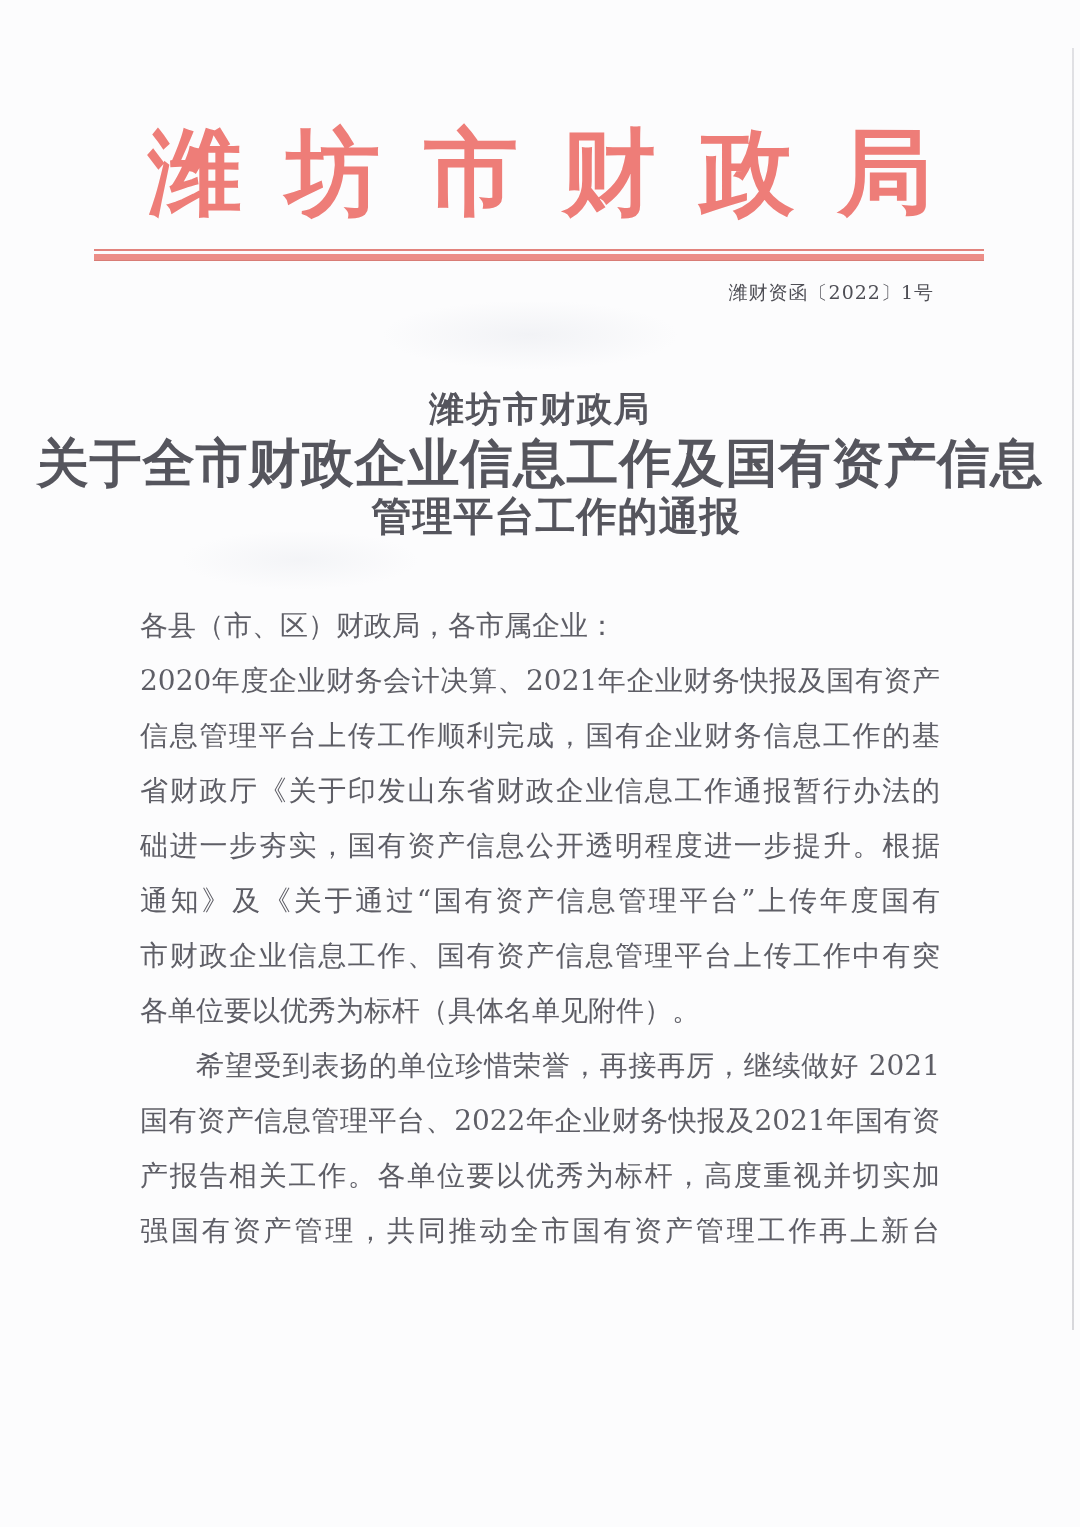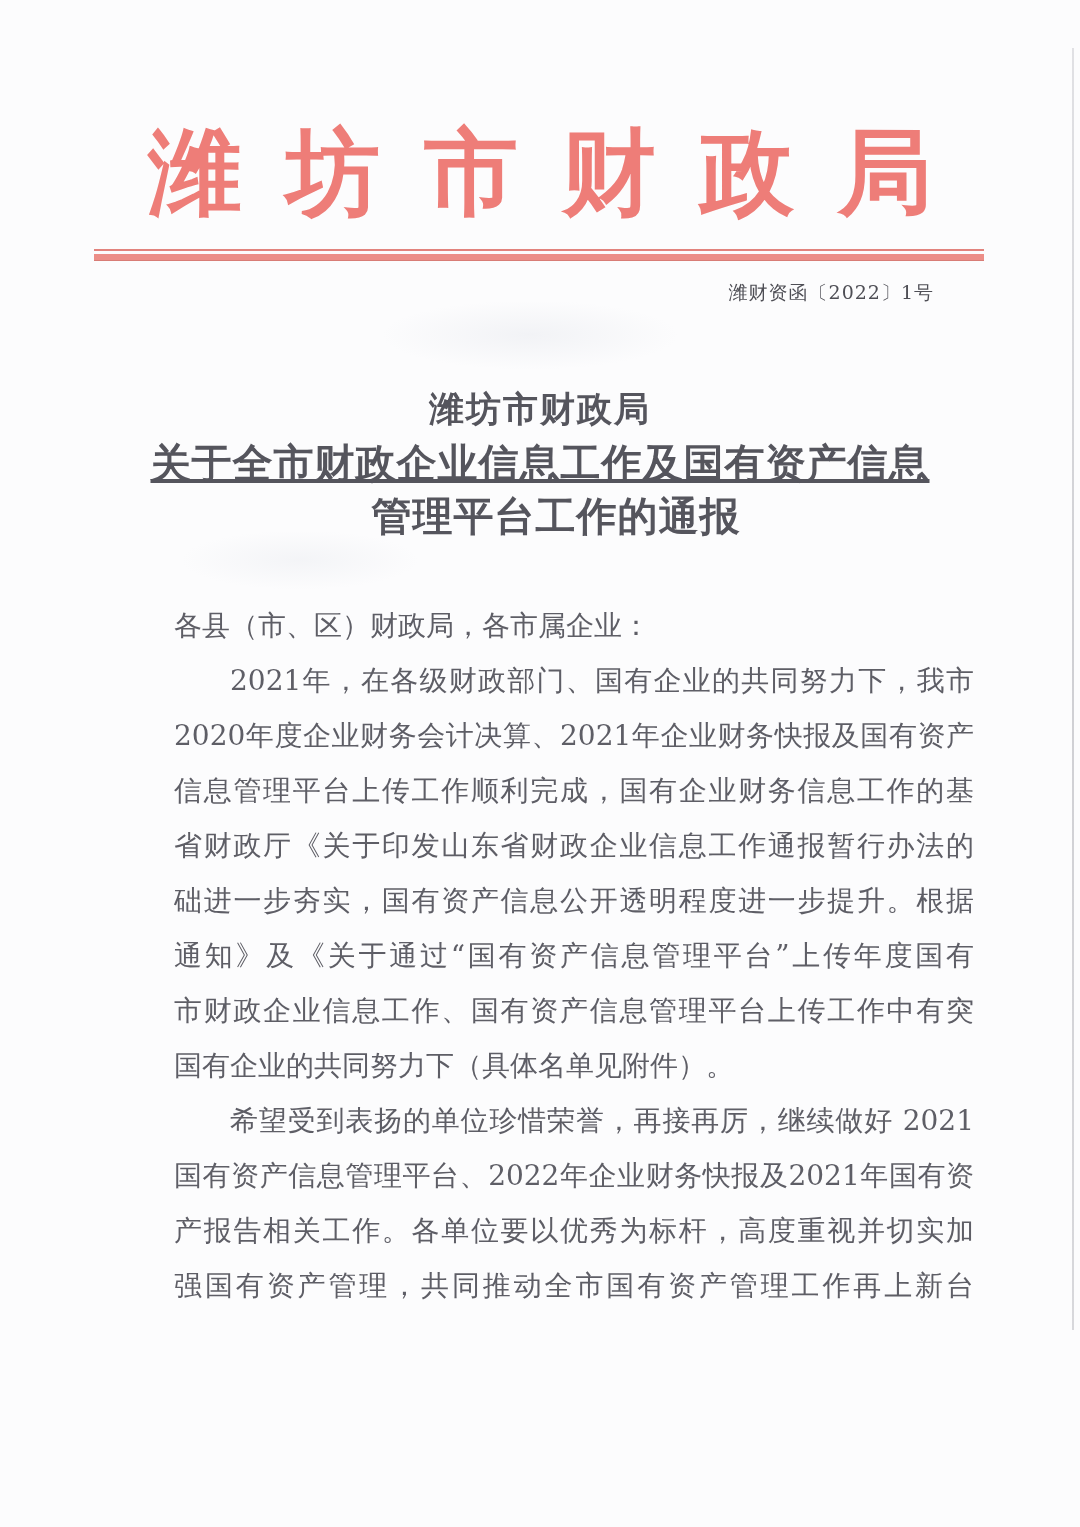--- a/index.html
+++ b/index.html
@@ -86,7 +86,7 @@
     color: #55555d;
   }
   .doc-title .t1 { font-size: 35px; line-height: 54px; letter-spacing: 2px; }
-  .doc-title .t2 { font-size: 40px; line-height: 53px; letter-spacing: 1px; text-decoration: underline; }
+  .doc-title .t2 { font-size: 52px; line-height: 53px; letter-spacing: 1px; }
   .doc-title .t3 { font-size: 40px; line-height: 53px; letter-spacing: 1px; padding-left: 32px; }
 
   .doc-body {

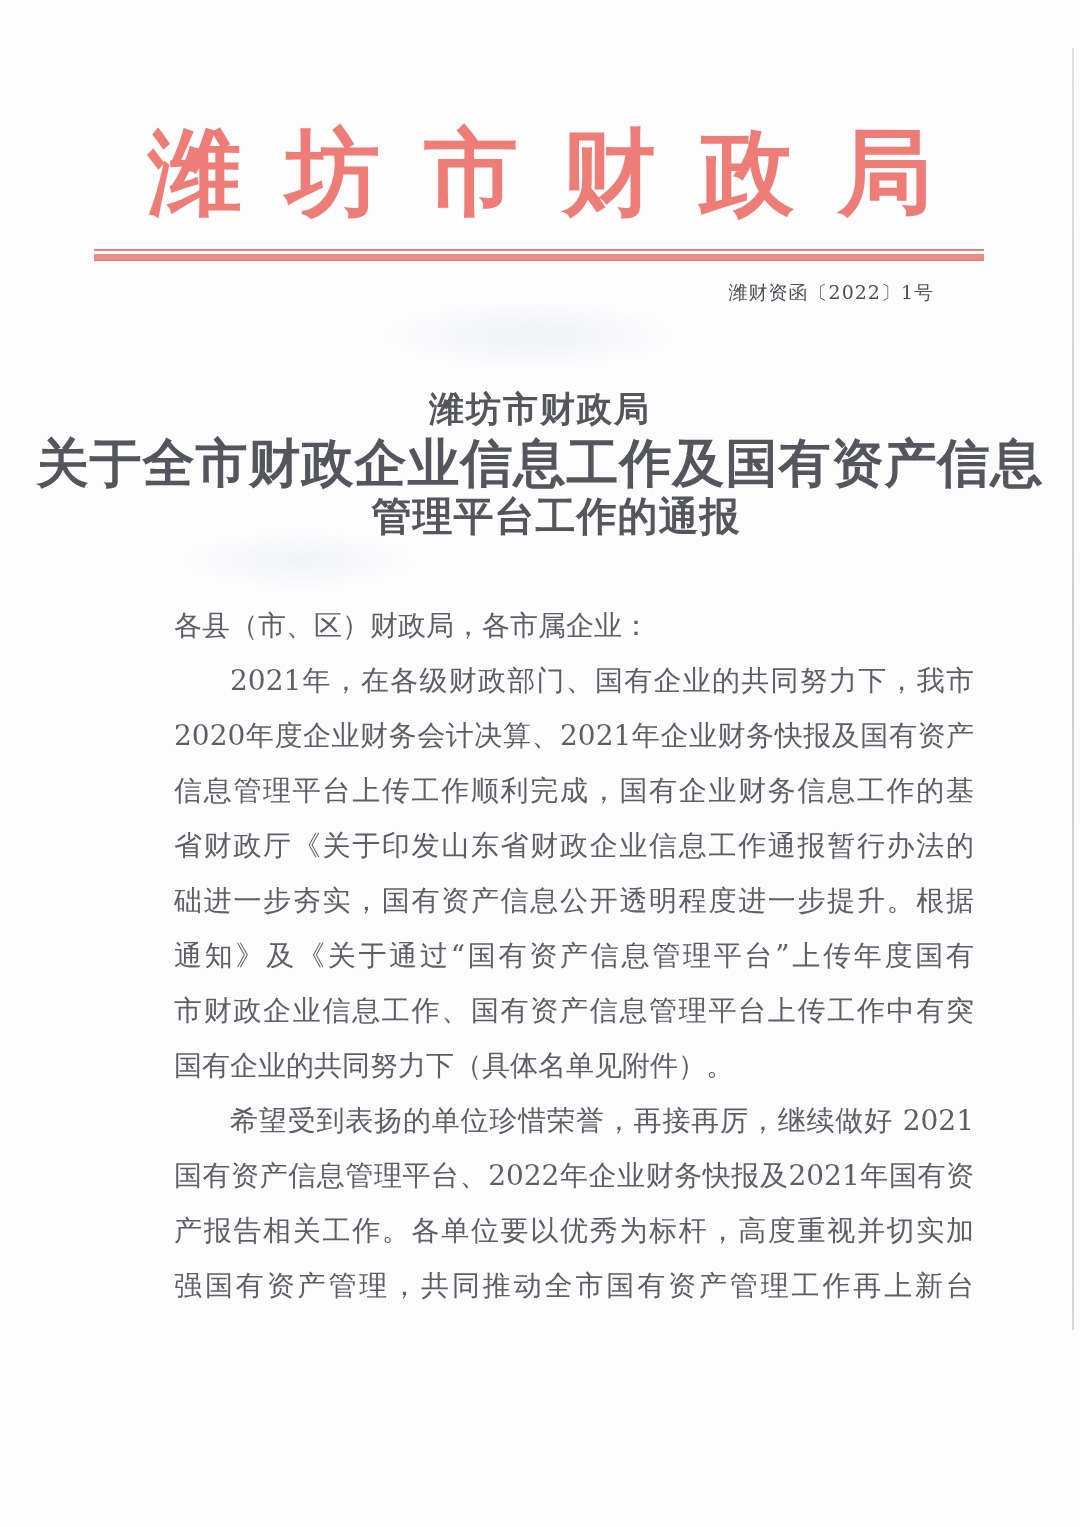--- a/index.html
+++ b/index.html
@@ -94,7 +94,6 @@
     top: 598px;
     left: 140px;
     width: 800px;
-    margin-left: 34px;
   }
   .bline {
     height: 55px;

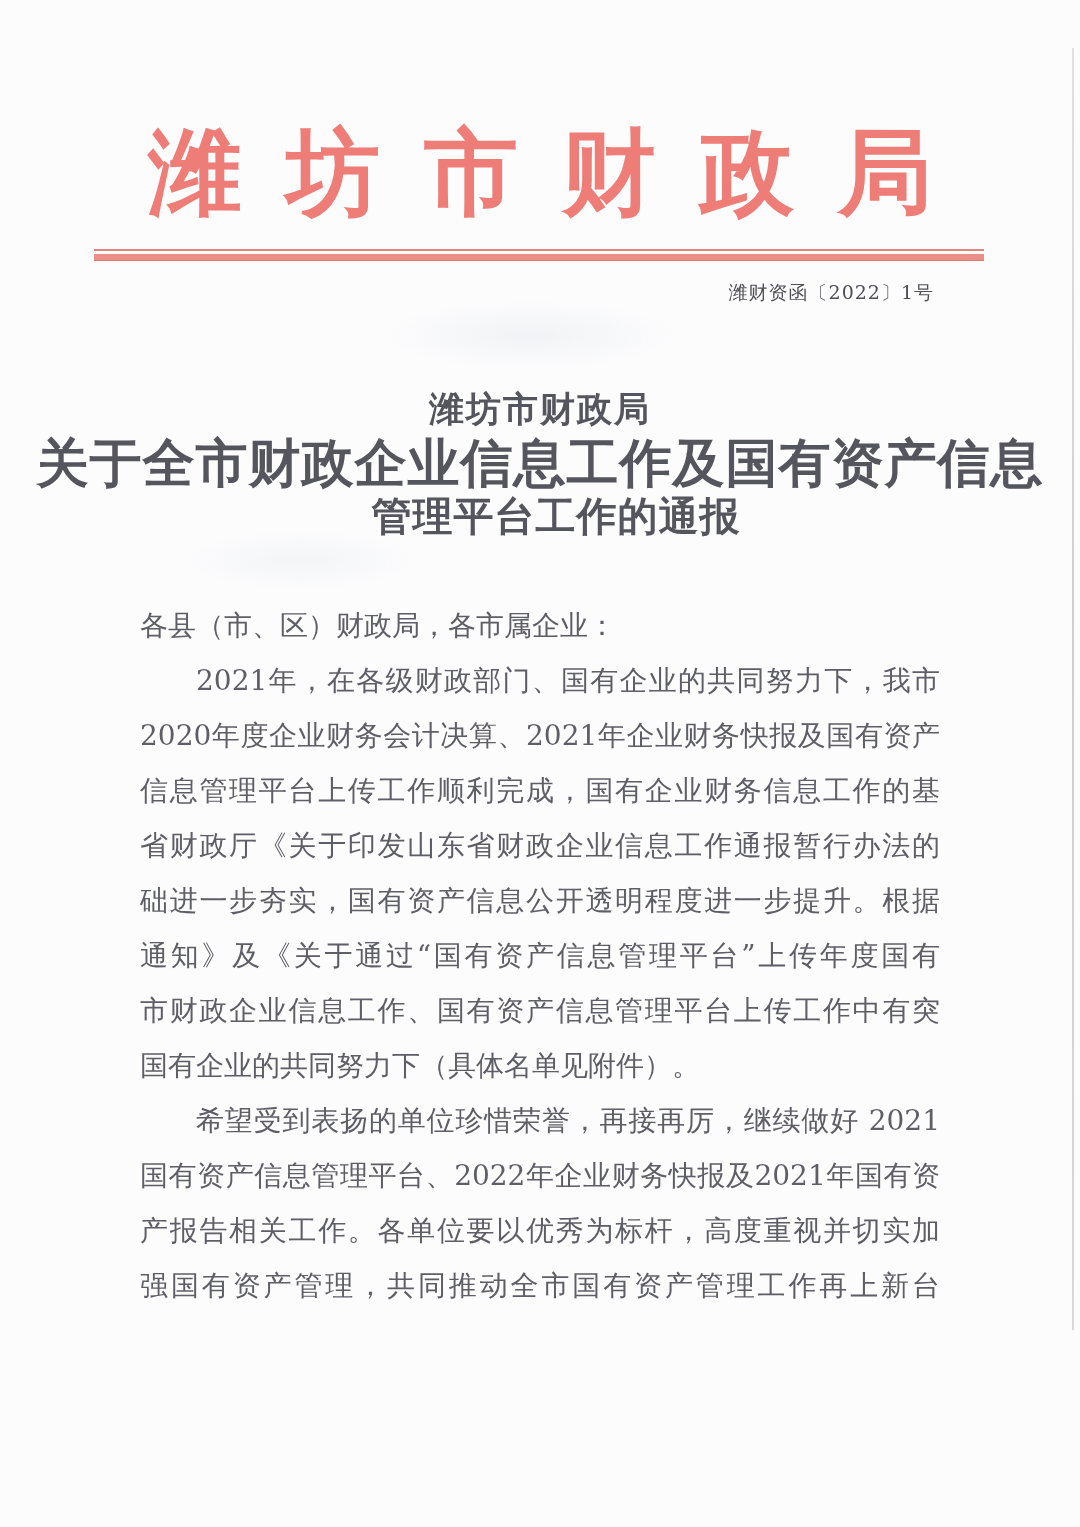--- a/index.html
+++ b/index.html
@@ -163,7 +163,6 @@
 
   <div class="doc-body">
       <div class="bline nofill">各县（市、区）财政局，各市属企业：</div>
-      <div class="bline indent">2021年，在各级财政部门、国有企业的共同努力下，我市</div>
       <div class="bline">2020年度企业财务会计决算、2021年企业财务快报及国有资产</div>
       <div class="bline">信息管理平台上传工作顺利完成，国有企业财务信息工作的基</div>
       <div class="bline">省财政厅《关于印发山东省财政企业信息工作通报暂行办法的</div>

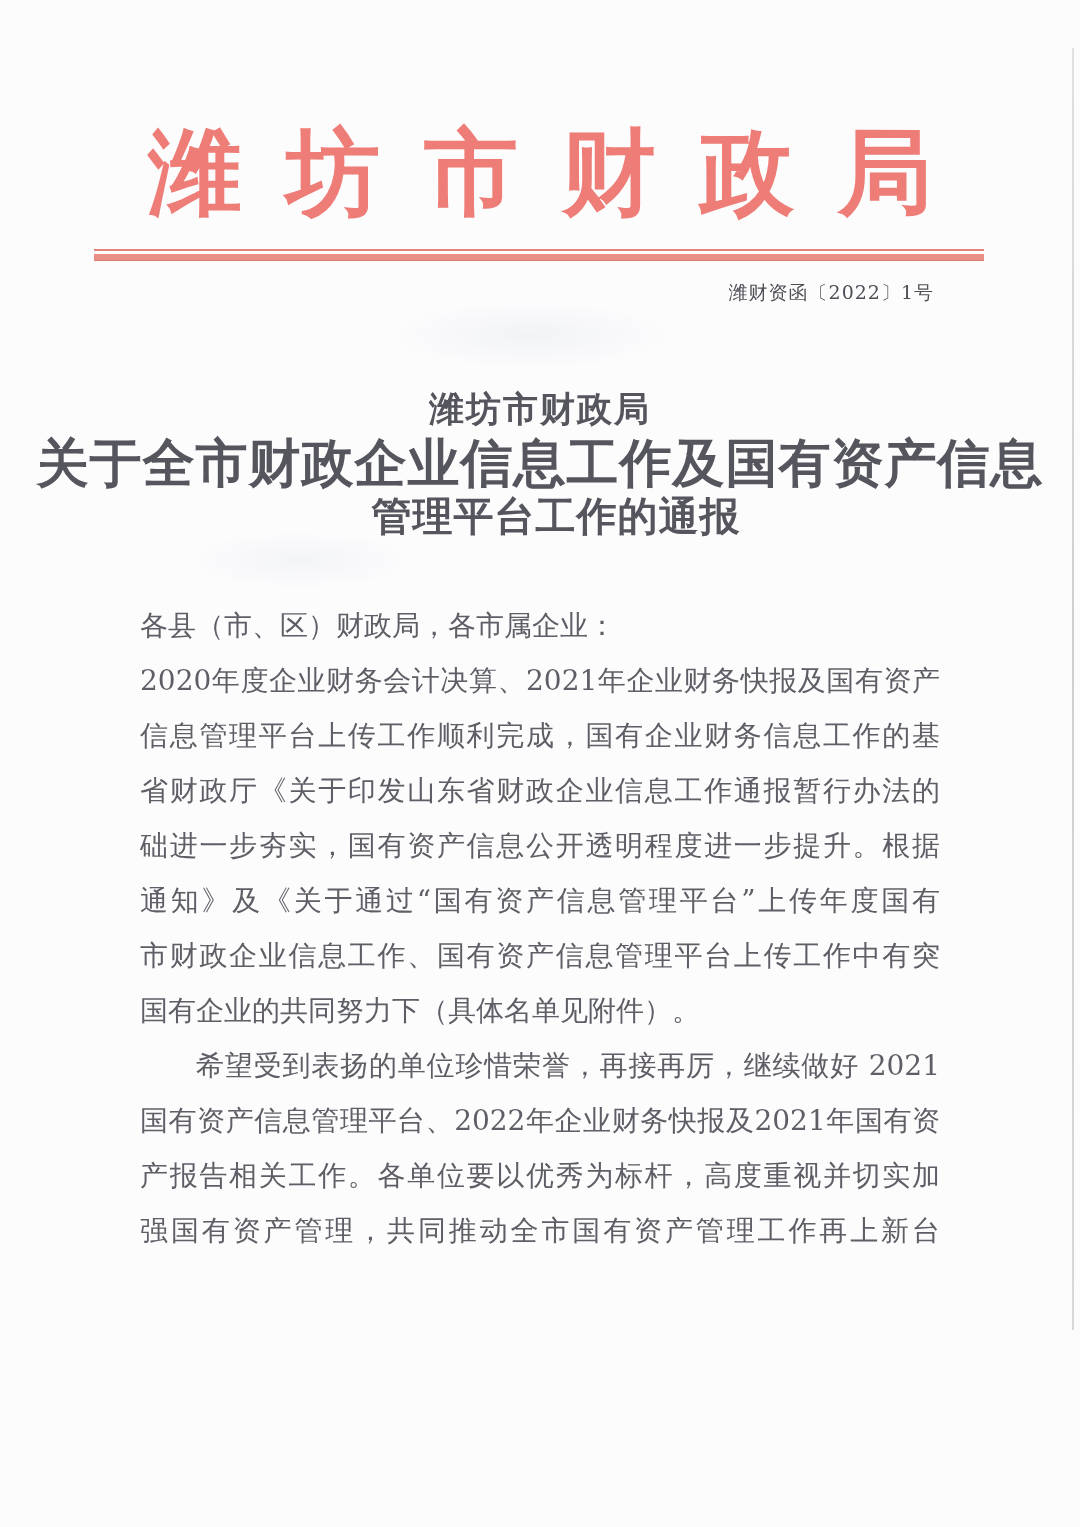--- a/index.html
+++ b/index.html
@@ -169,7 +169,7 @@
       <div class="bline">础进一步夯实，国有资产信息公开透明程度进一步提升。根据</div>
       <div class="bline">通知》及《关于通过“国有资产信息管理平台”上传年度国有</div>
       <div class="bline">市财政企业信息工作、国有资产信息管理平台上传工作中有突</div>
-      <div class="bline nofill">国有企业的共同努力下（具体名单见附件）。</div>
+      <div class="bline nofill">各单位要以优秀为标杆（具体名单见附件）。</div>
       <div class="bline indent">希望受到表扬的单位珍惜荣誉，再接再厉，继续做好 2021</div>
       <div class="bline">国有资产信息管理平台、2022年企业财务快报及2021年国有资</div>
       <div class="bline">产报告相关工作。各单位要以优秀为标杆，高度重视并切实加</div>

